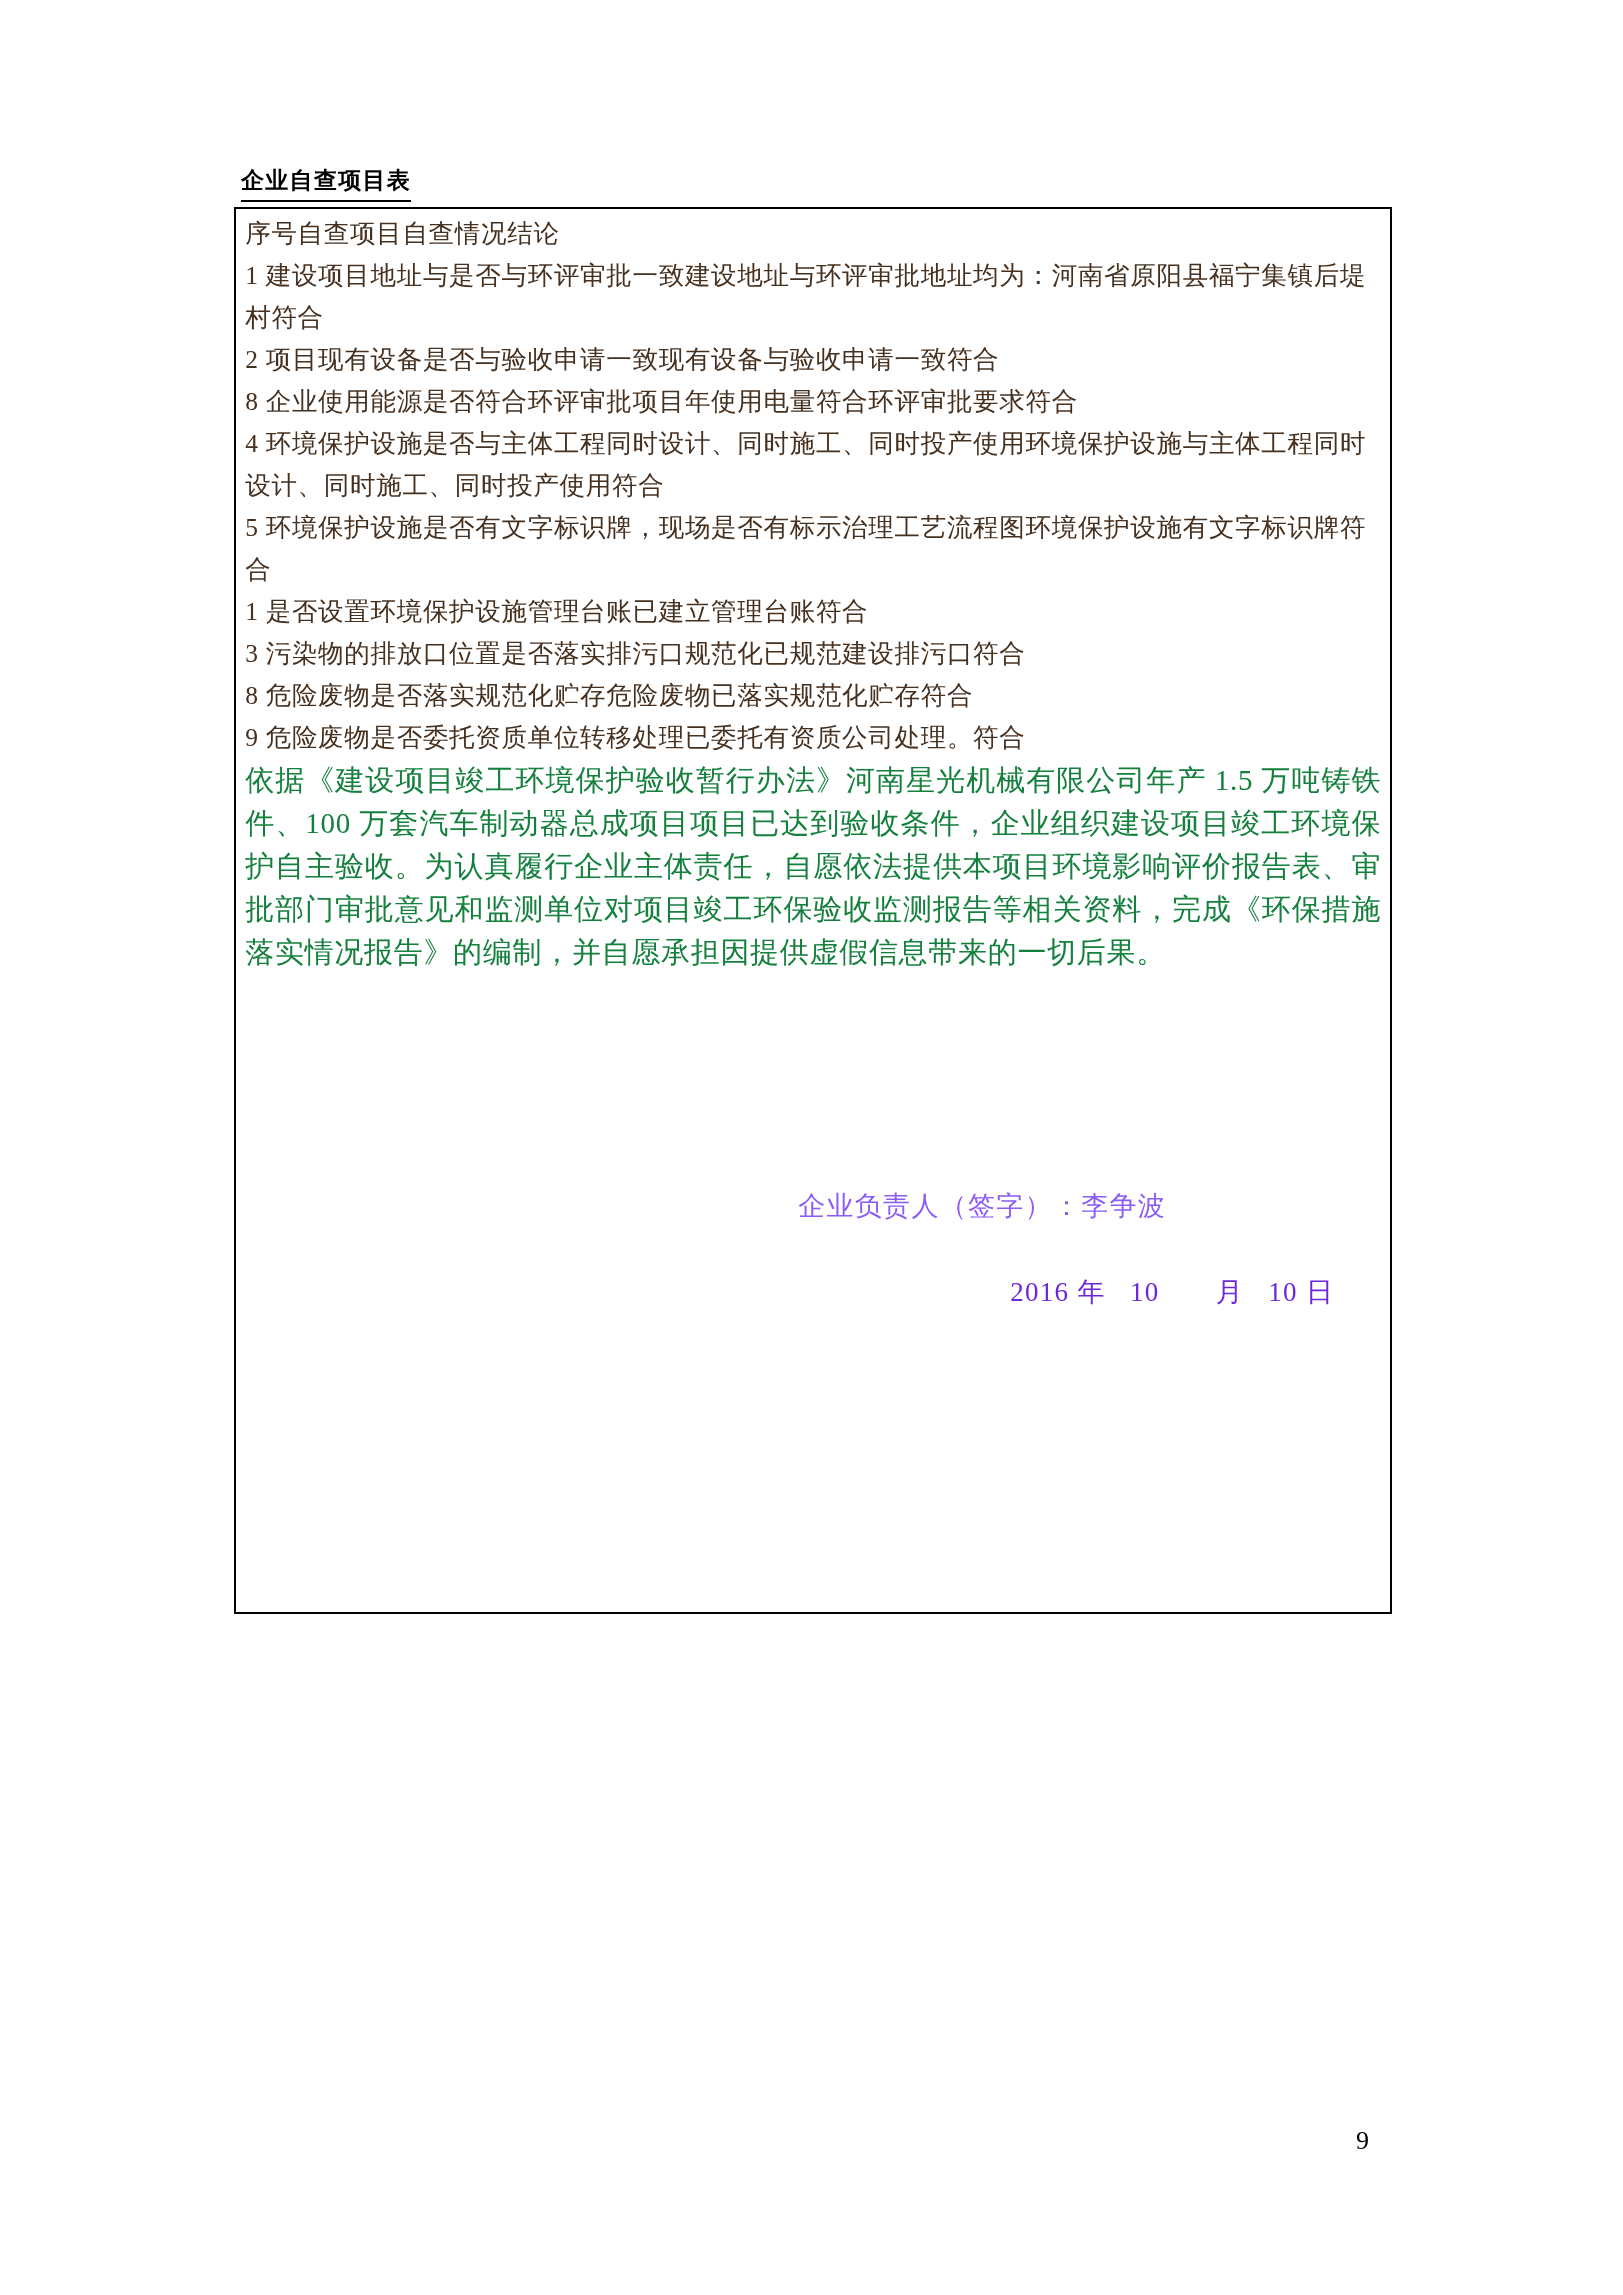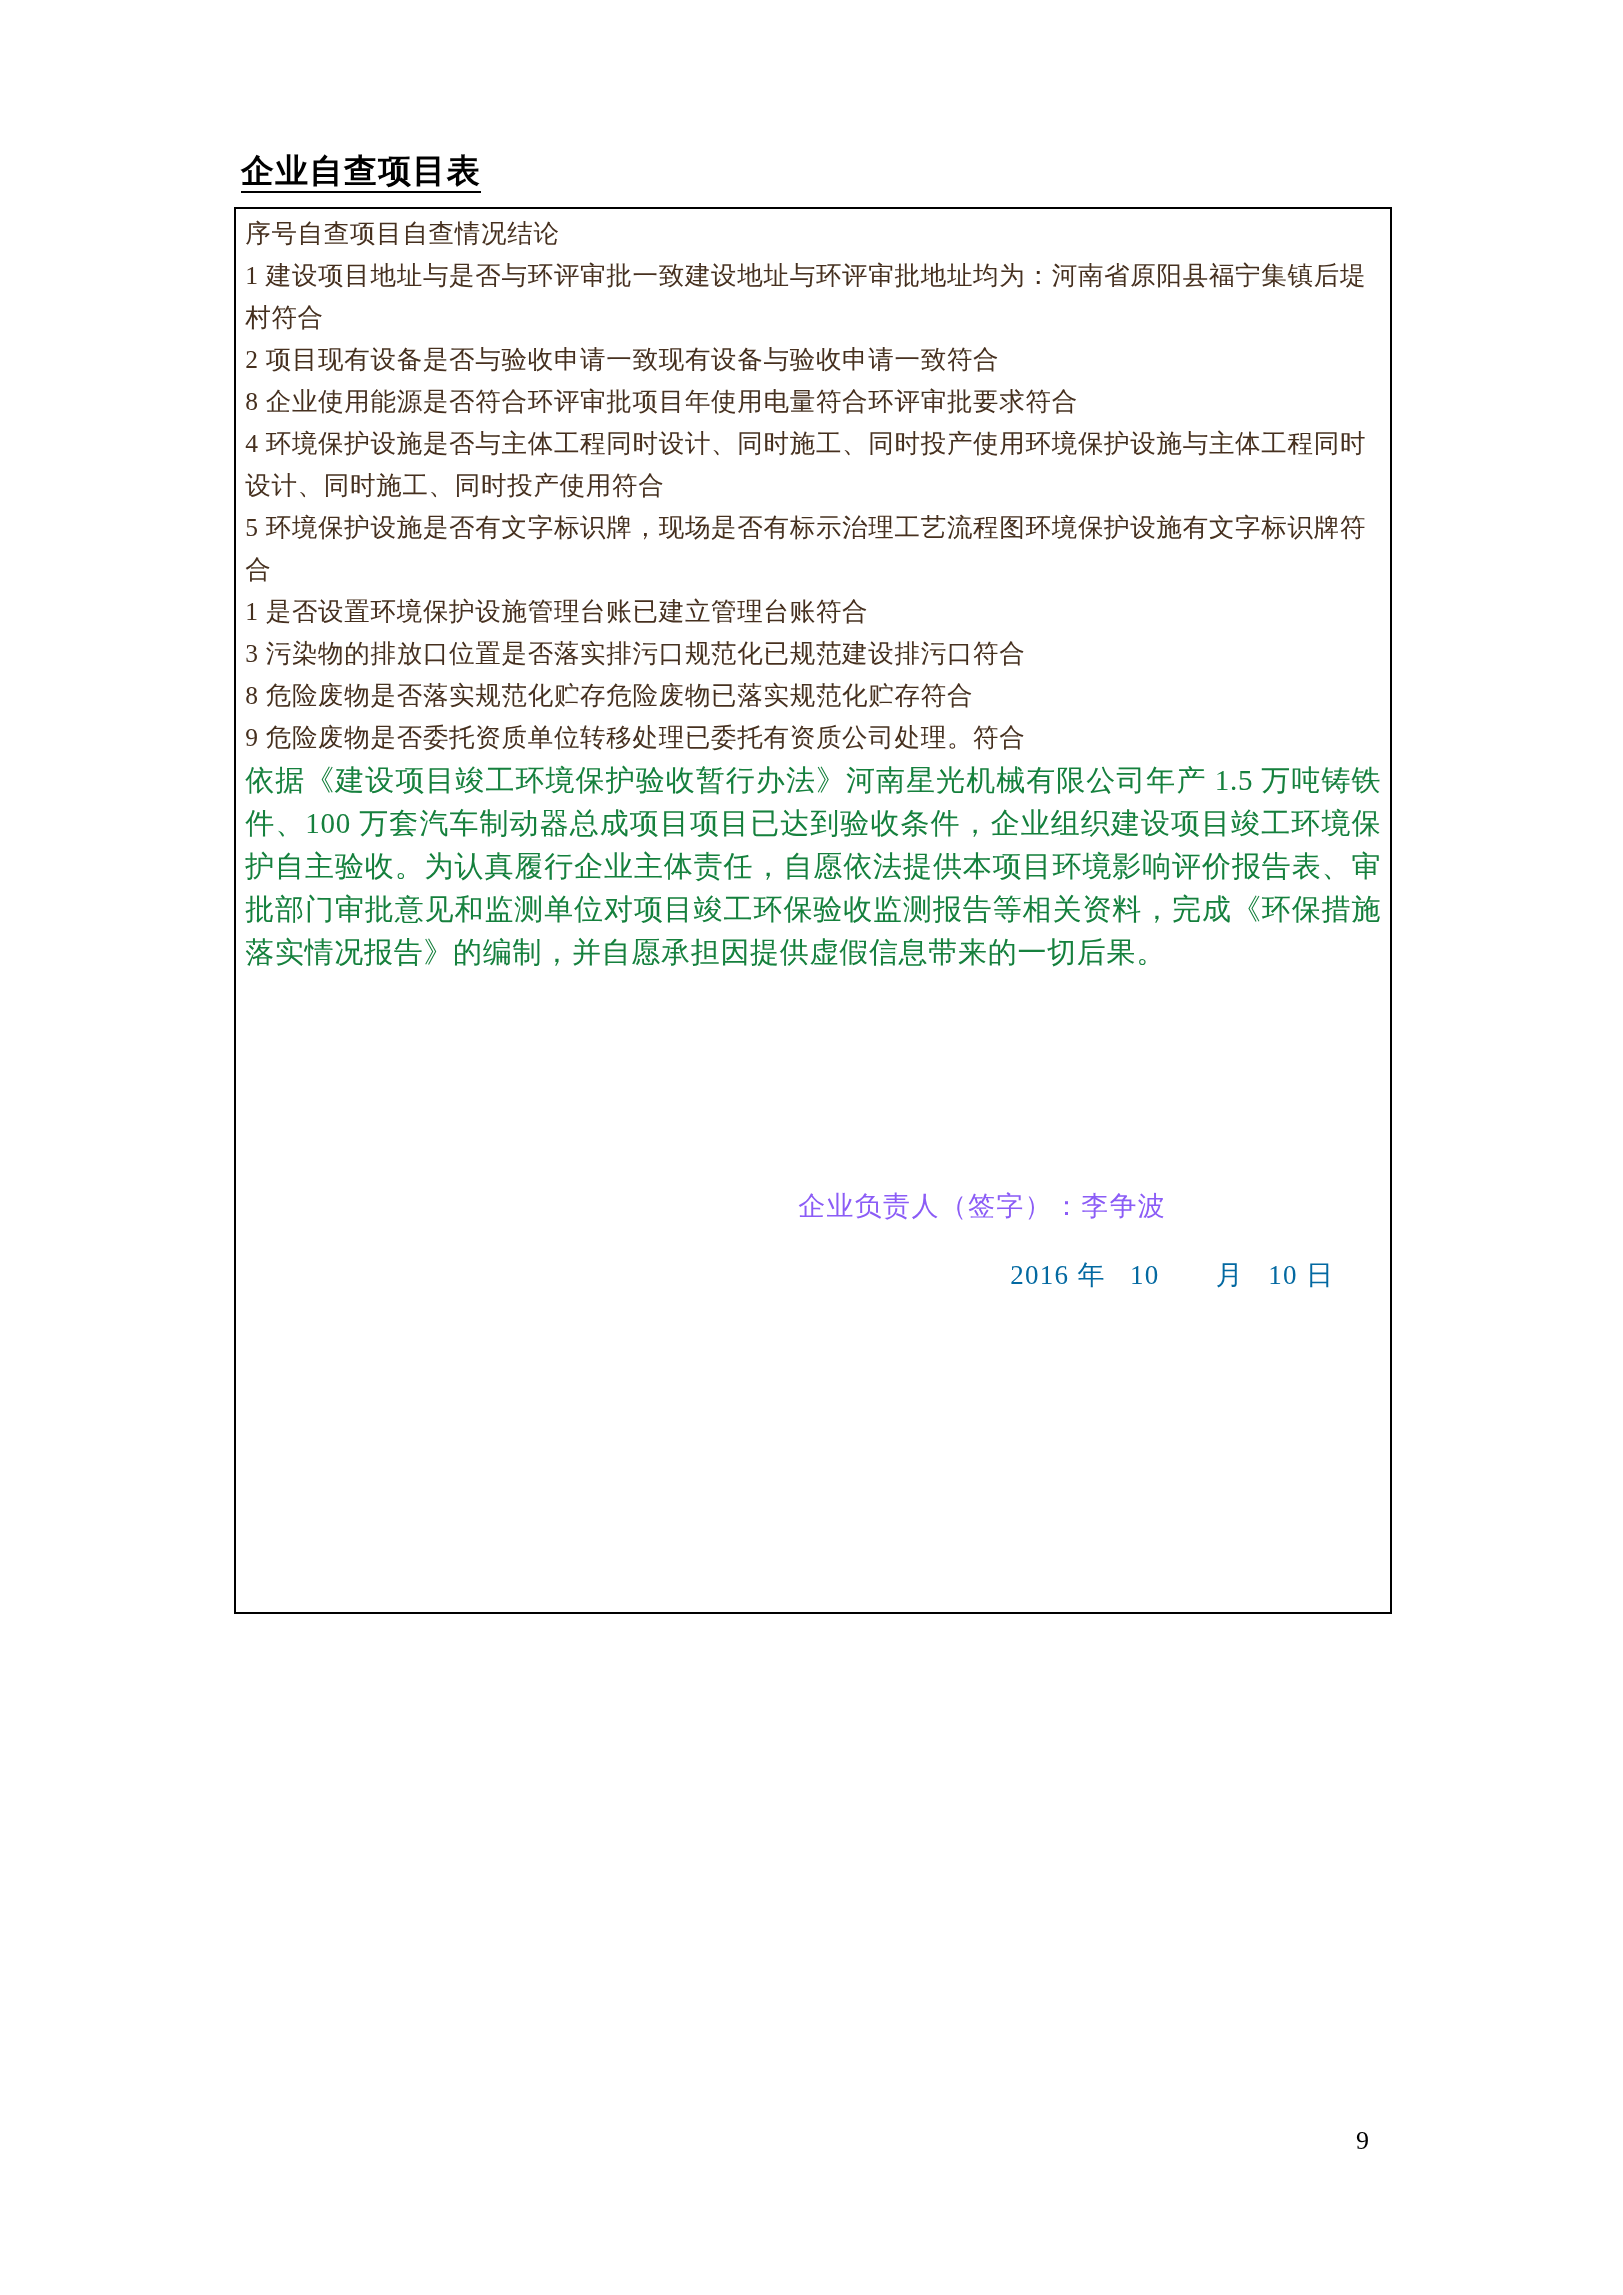--- a/index.html
+++ b/index.html
@@ -18,9 +18,9 @@
   .page-title {
     position: absolute;
     left: 241px;
-    top: 152px;
+    top: 161px;
     font-family: "Liberation Sans", "DejaVu Sans", sans-serif;
-    font-size: 33px;
+    font-size: 23px;
     font-weight: bold;
     color: #000000;
     letter-spacing: 1.3px;

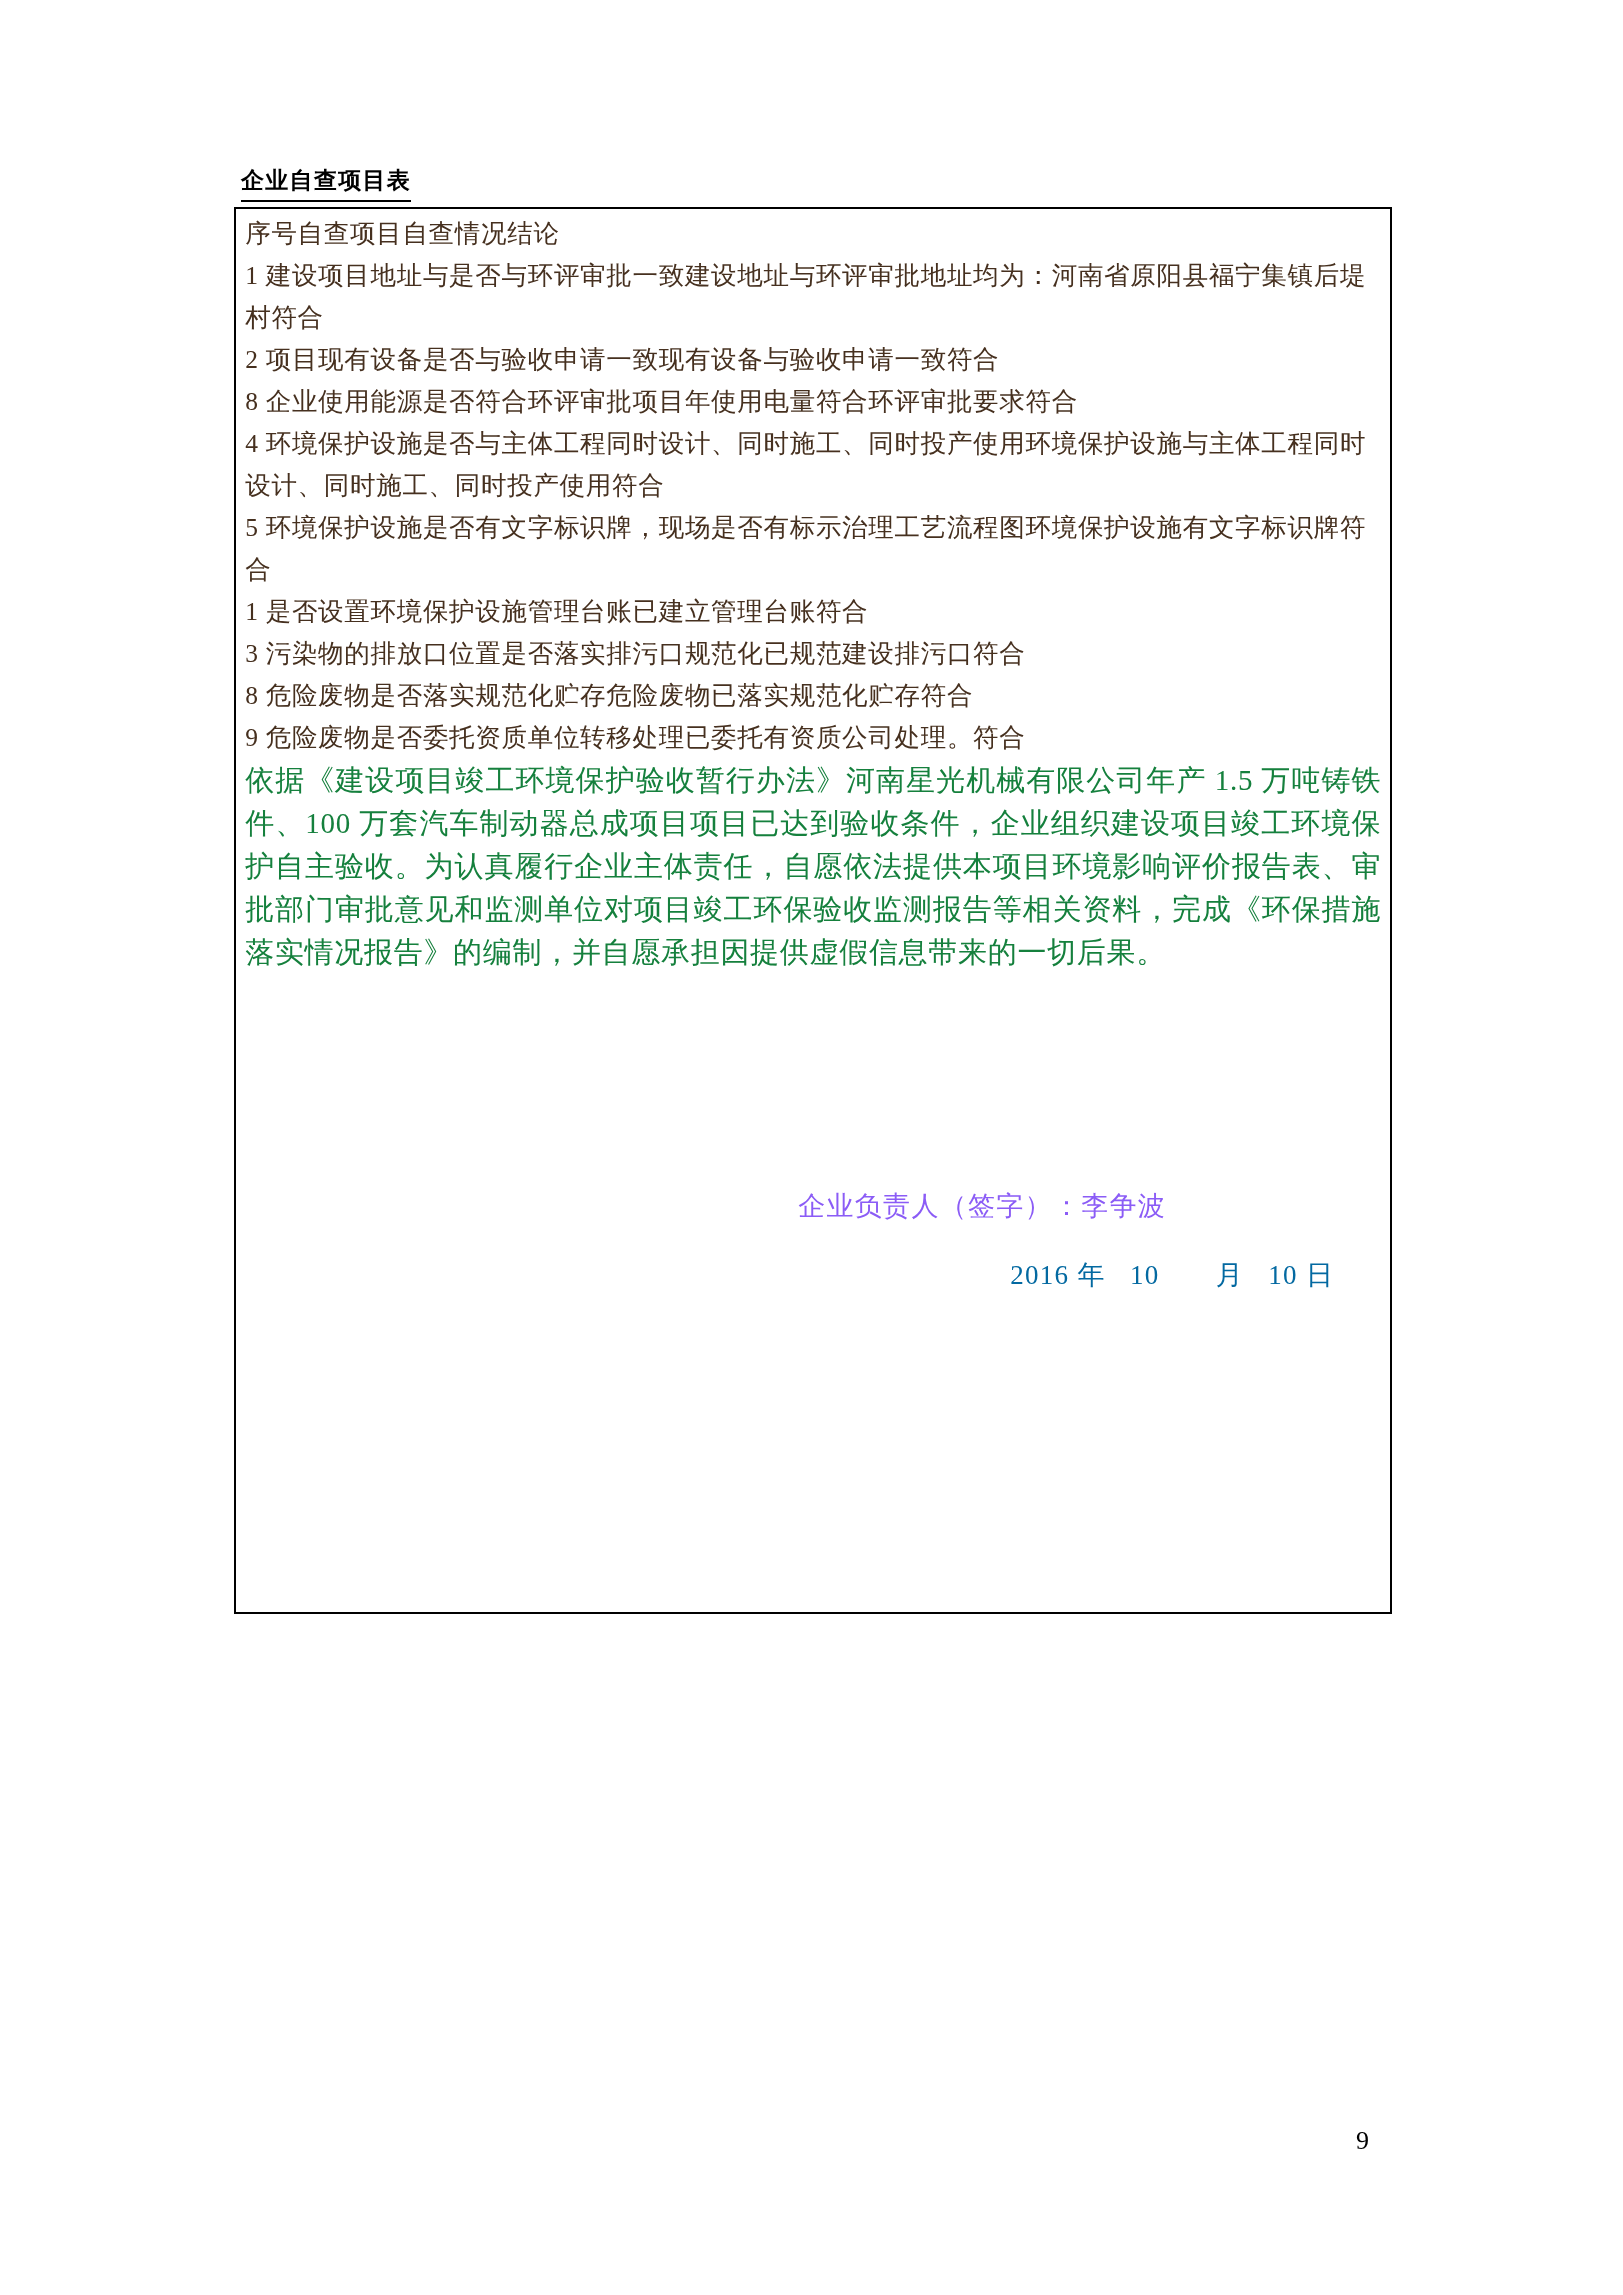--- a/index.html
+++ b/index.html
@@ -60,10 +60,10 @@
     line-height: 43px;
   }
   .date-line {
-    margin-top: 26px;
+    margin-top: 43px;
     margin-left: 765px;
     font-size: 27px;
-    color: #0369a1;
+    color: #6d28d9;
     letter-spacing: 1.3px;
     line-height: 43px;
     white-space: pre;

